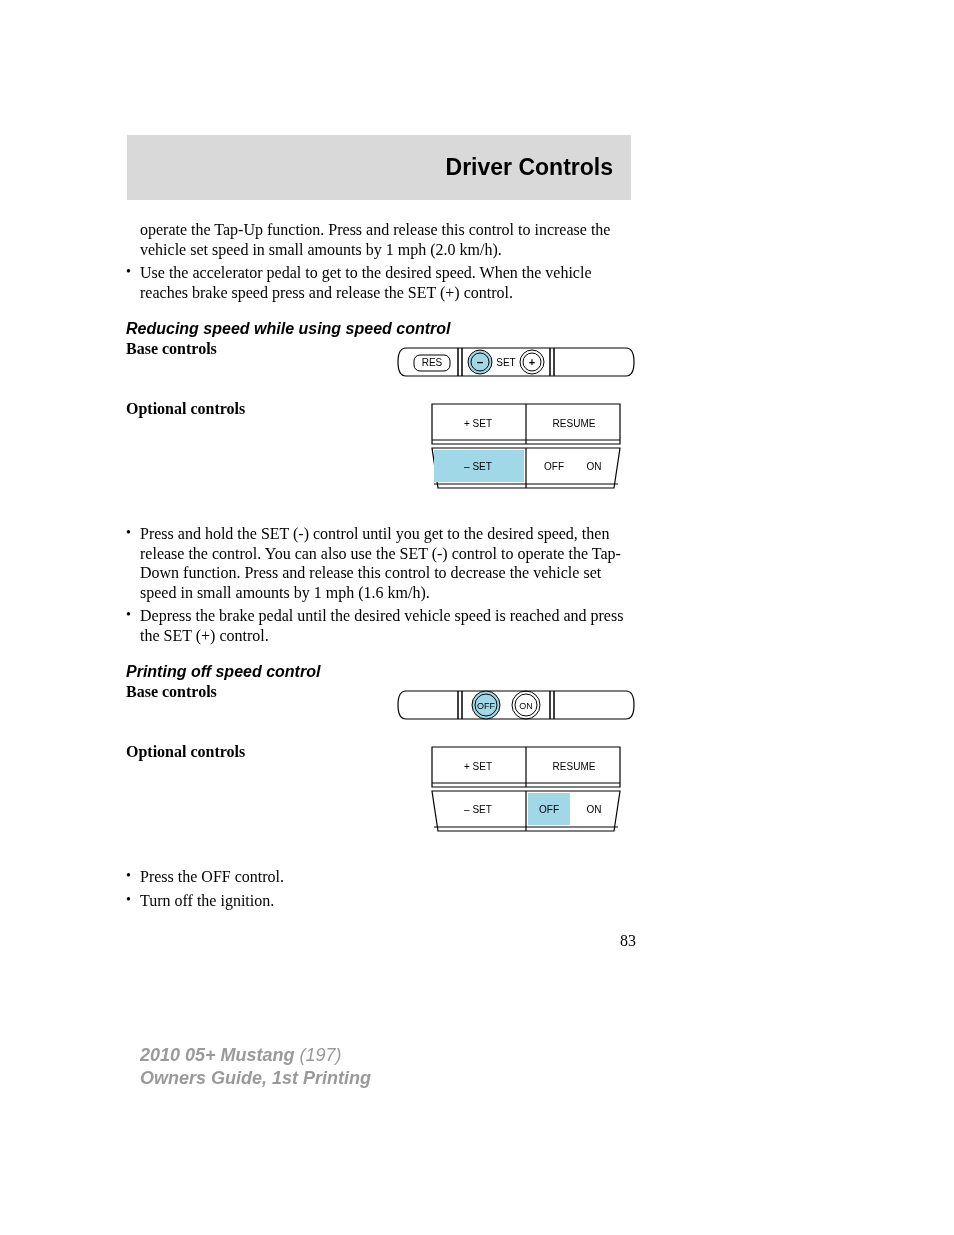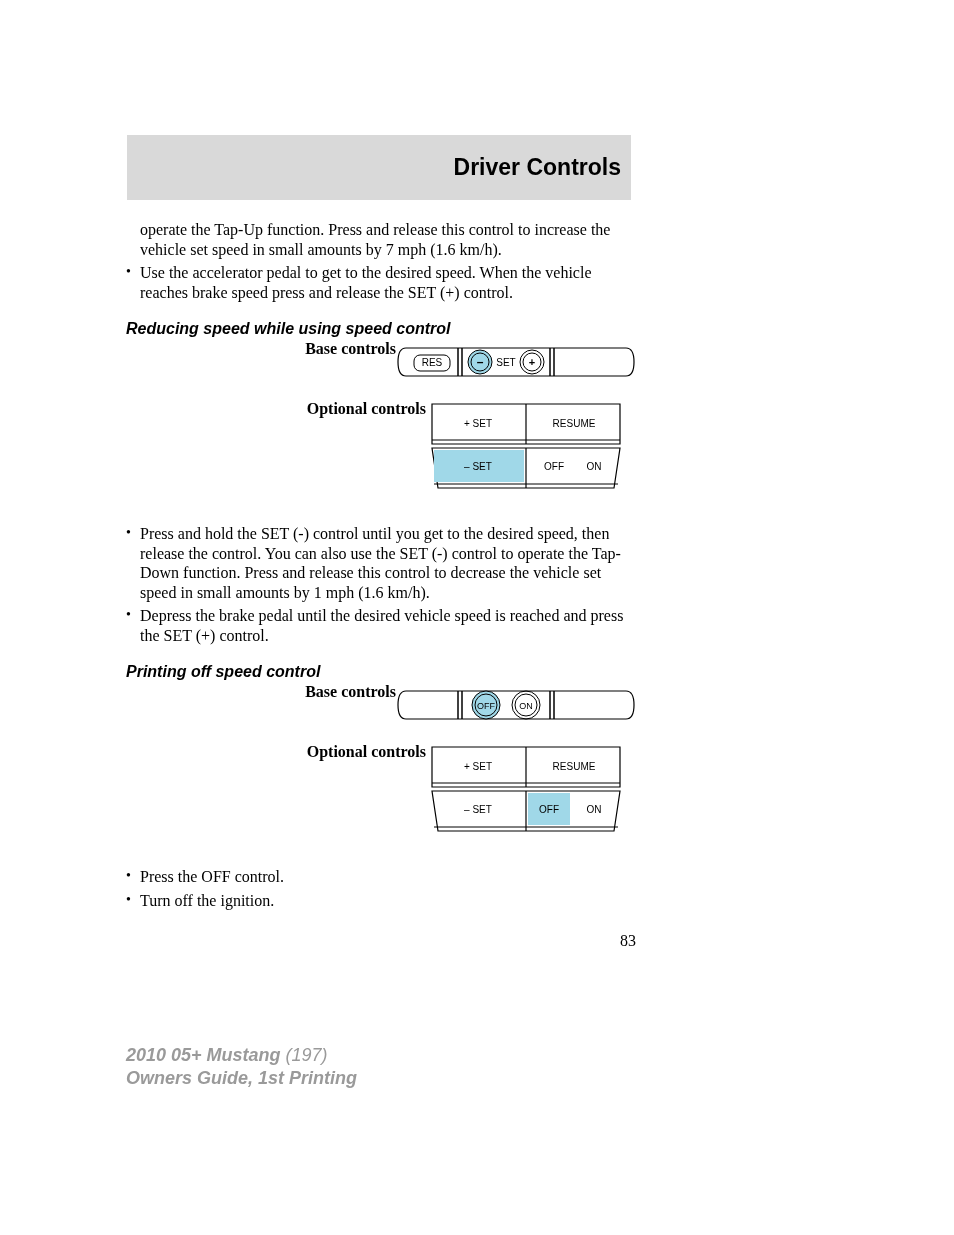--- a/index.html
+++ b/index.html
@@ -22,7 +22,7 @@
     display: flex;
     align-items: center;
     justify-content: flex-end;
-    padding-right: 10px;
+    padding-right: 18px;
   }
   .header-title {
     font-family: Arial, Helvetica, sans-serif;

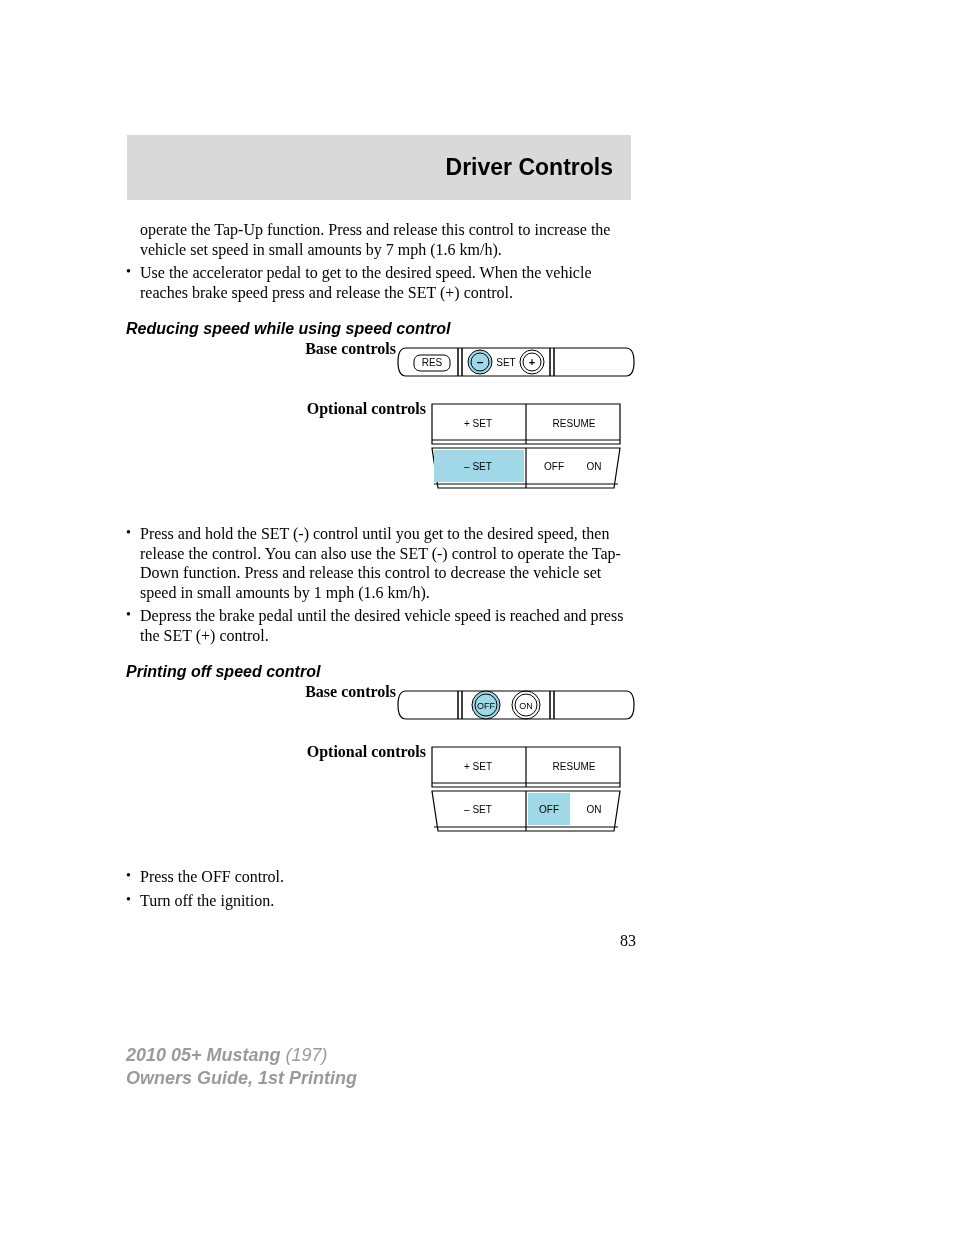--- a/index.html
+++ b/index.html
@@ -121,7 +121,7 @@
 
 <div class="content">
 
-  <div class="para">operate the Tap-Up function. Press and release this control to increase the vehicle set speed in small amounts by 7 mph (1.6 km/h).</div>
+  <div class="para">operate the Tap-Up function. Press and release this control to increase the vehicle set speed in small amounts by 1 mph (2.0 km/h).</div>
 
   <div class="bullet">
     <div class="dot">•</div>

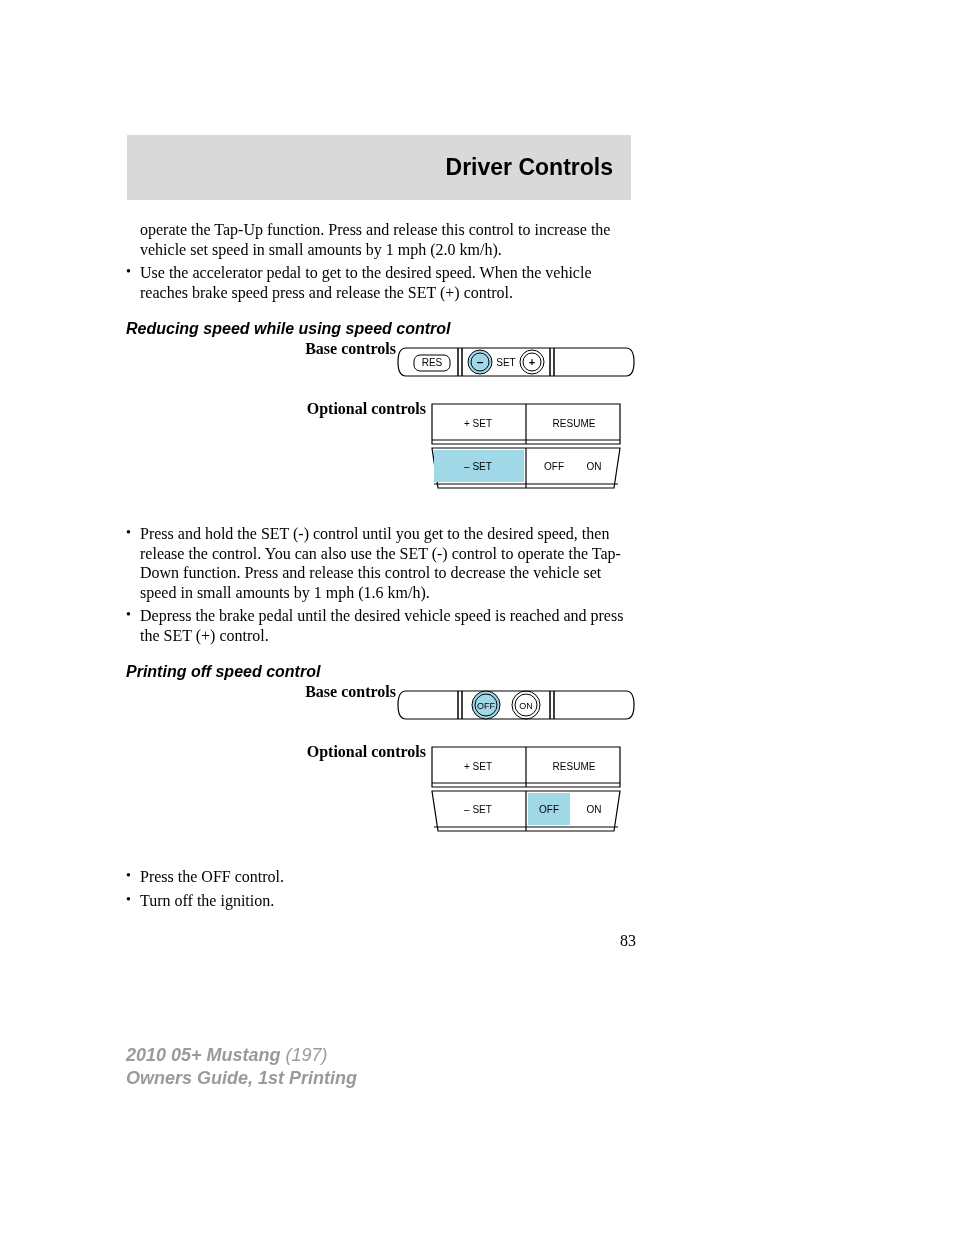--- a/index.html
+++ b/index.html
@@ -73,7 +73,7 @@
   .row {
     display: flex;
     align-items: flex-start;
-    justify-content: flex-end;
+    justify-content: space-between;
     margin-top: 2px;
   }
   .row .boldlabel { margin-top: 0; }

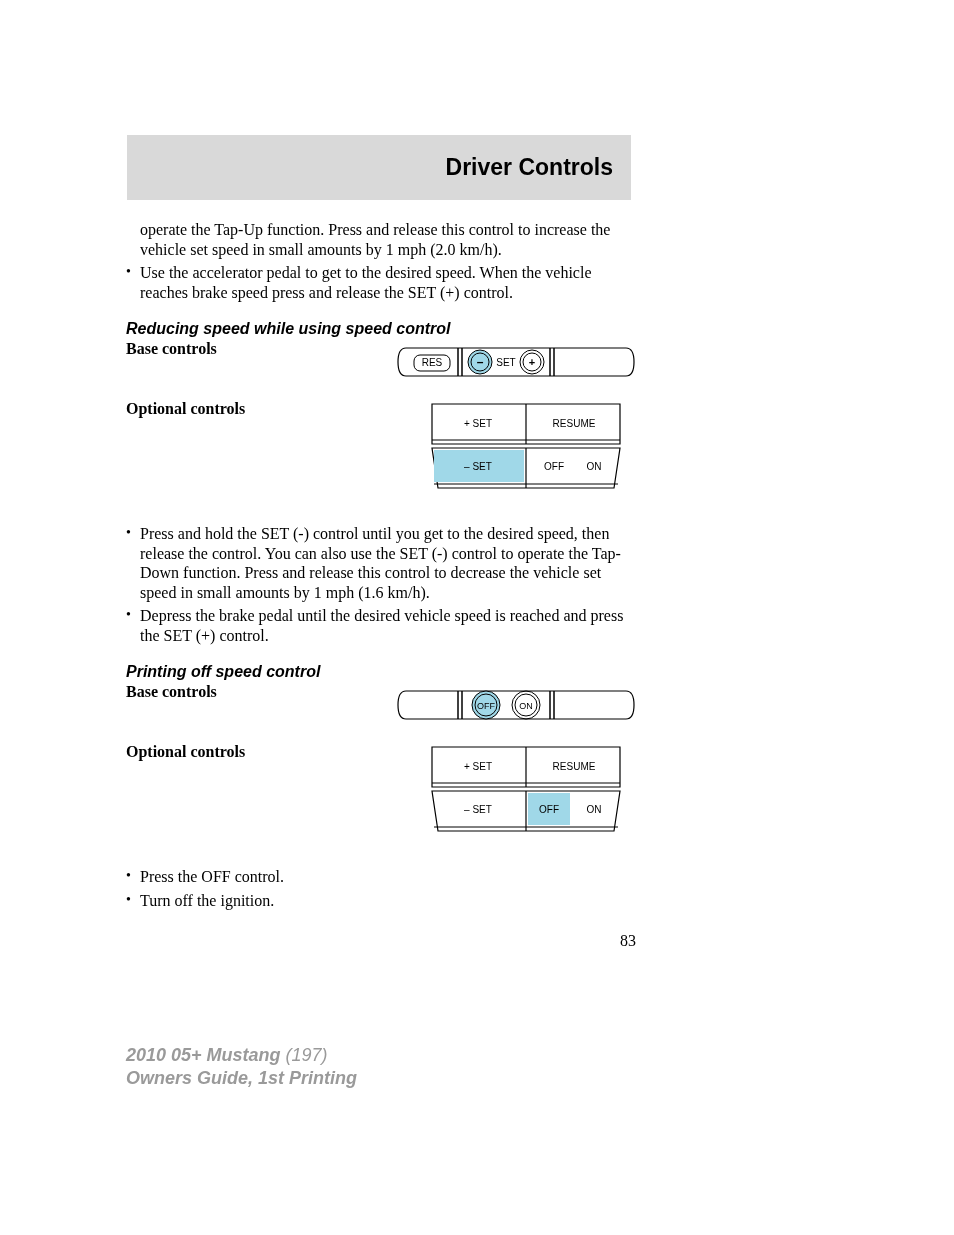--- a/index.html
+++ b/index.html
@@ -99,7 +99,7 @@
   }
   .footer {
     position: absolute;
-    left: 126px;
+    left: 140px;
     top: 1044px;
     font-family: Arial, Helvetica, sans-serif;
     font-weight: bold;

